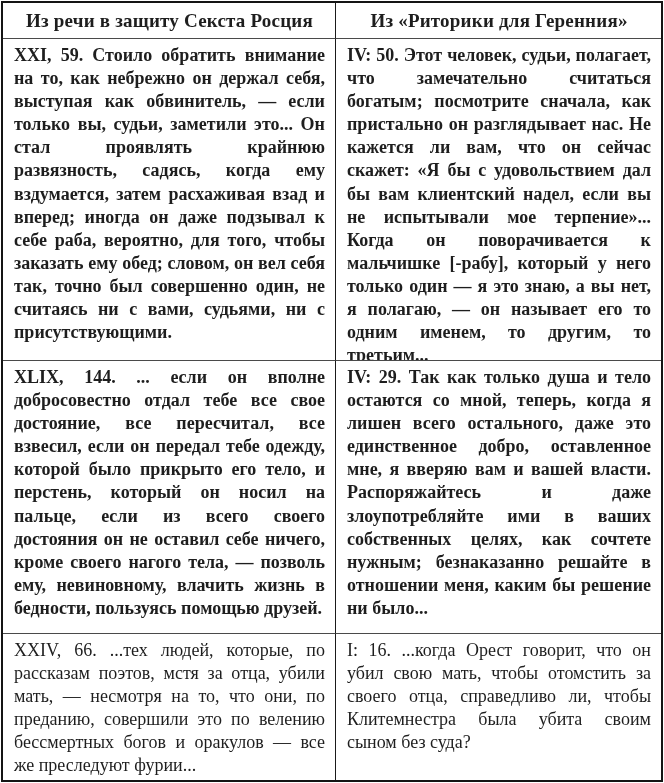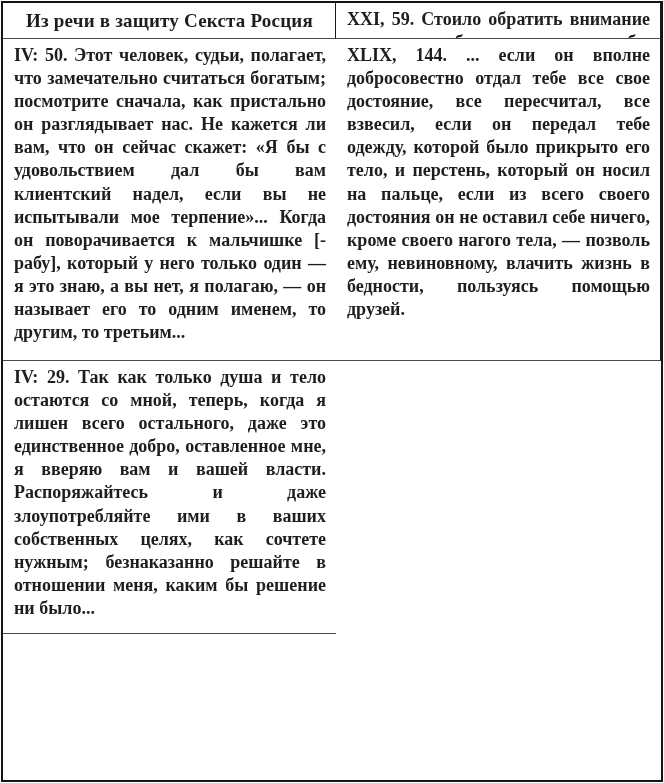--- a/index.html
+++ b/index.html
@@ -57,6 +57,7 @@
 <div class="comparison-table">
 
   <div class="cell header-cell col-left row-sep">Из речи в защиту Секста Росция</div>
+  <div class="cell header-cell row-sep">Из «Риторики для Геренния»</div>
 
   <div class="cell col-left row-sep">XXI, 59. Стоило обратить внимание на то, как небрежно он держал себя, выступая как обвинитель, — если только вы, судьи, заметили это... Он стал проявлять крайнюю развязность, садясь, когда ему вздумается, затем расхаживая взад и вперед; иногда он даже подзывал к себе раба, вероятно, для того, чтобы заказать ему обед; словом, он вел себя так, точно был совершенно один, не считаясь ни с вами, судьями, ни с присутствующими.</div>
   <div class="cell row-sep">IV: 50. Этот человек, судьи, полагает, что замечательно считаться богатым; посмотрите сначала, как пристально он разглядывает нас. Не кажется ли вам, что он сейчас скажет: «Я бы с удовольствием дал бы вам клиентский надел, если вы не испытывали мое терпение»... Когда он поворачивается к мальчишке [-рабу], который у него только один — я это знаю, а вы нет, я полагаю, — он называет его то одним именем, то другим, то третьим...</div>

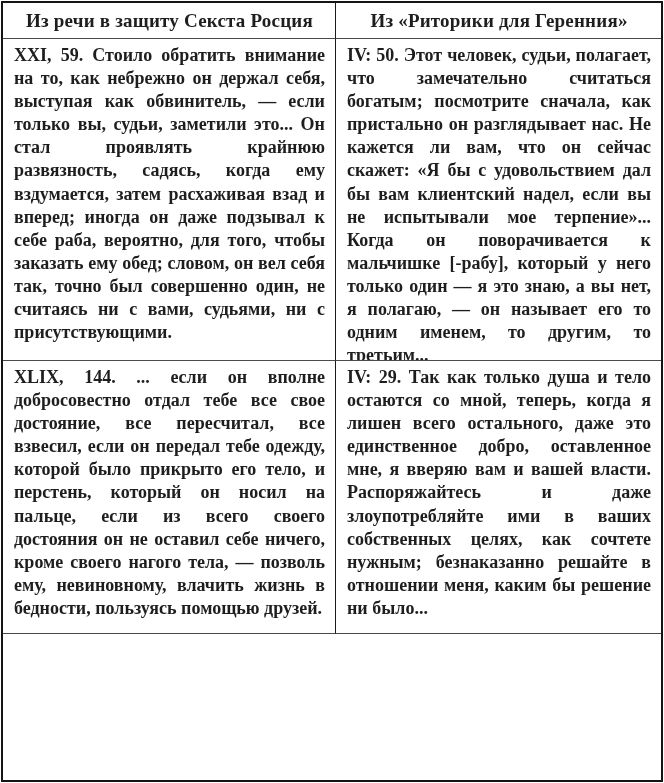--- a/index.html
+++ b/index.html
@@ -65,6 +65,7 @@
   <div class="cell col-left row-sep">XLIX, 144. ... если он вполне добросовестно отдал тебе все свое достояние, все пересчитал, все взвесил, если он передал тебе одежду, которой было прикрыто его тело, и перстень, который он носил на пальце, если из всего своего достояния он не оставил себе ничего, кроме своего нагого тела, — позволь ему, невиновному, влачить жизнь в бедности, пользуясь помощью друзей.</div>
   <div class="cell row-sep">IV: 29. Так как только душа и тело остаются со мной, теперь, когда я лишен всего остального, даже это единственное добро, оставленное мне, я вверяю вам и вашей власти. Распоряжайтесь и даже злоупотребляйте ими в ваших собственных целях, как сочтете нужным; безнаказанно решайте в отношении меня, каким бы решение ни было...</div>
 
+  <div class="cell col-left">XXIV, 66. ...тех людей, которые, по рассказам поэтов, мстя за отца, убили мать, — несмотря на то, что они, по преданию, совершили это по велению бессмертных богов и оракулов — все же преследуют фурии...</div>
 
 </div>
 

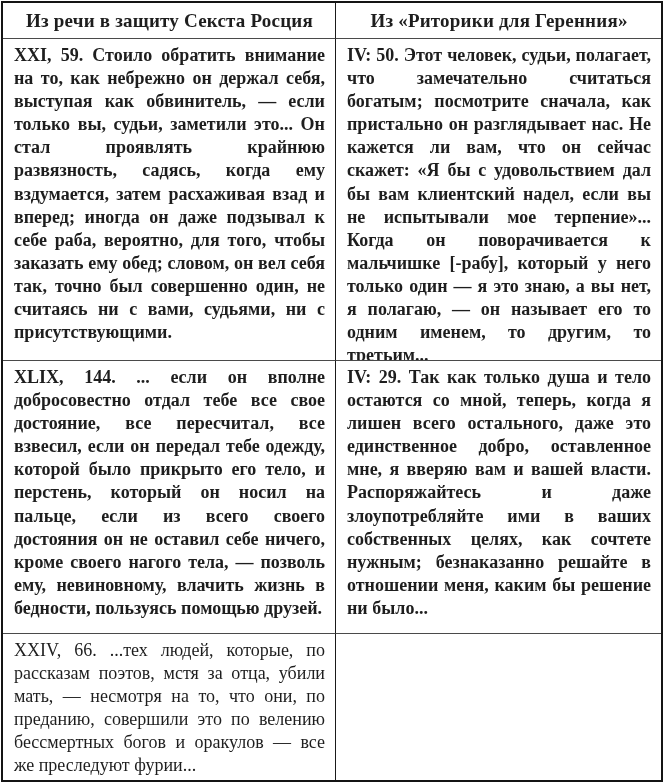--- a/index.html
+++ b/index.html
@@ -66,6 +66,7 @@
   <div class="cell row-sep">IV: 29. Так как только душа и тело остаются со мной, теперь, когда я лишен всего остального, даже это единственное добро, оставленное мне, я вверяю вам и вашей власти. Распоряжайтесь и даже злоупотребляйте ими в ваших собственных целях, как сочтете нужным; безнаказанно решайте в отношении меня, каким бы решение ни было...</div>
 
   <div class="cell col-left">XXIV, 66. ...тех людей, которые, по рассказам поэтов, мстя за отца, убили мать, — несмотря на то, что они, по преданию, совершили это по велению бессмертных богов и оракулов — все же преследуют фурии...</div>
+  <div class="cell">I: 16. ...когда Орест говорит, что он убил свою мать, чтобы отомстить за своего отца, справедливо ли, чтобы Клитемнестра была убита своим сыном без суда?</div>
 
 </div>
 

